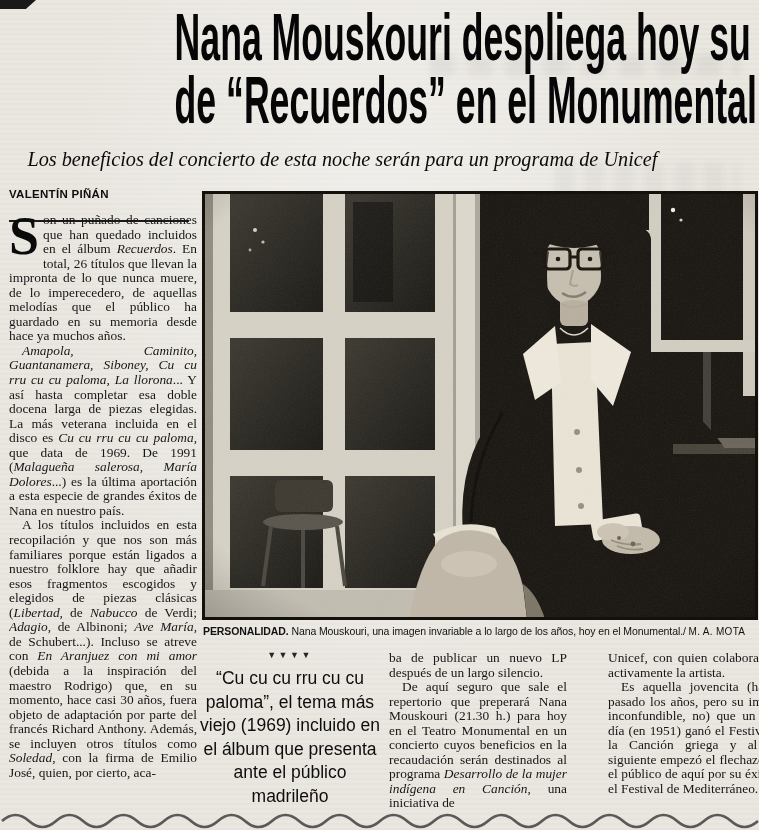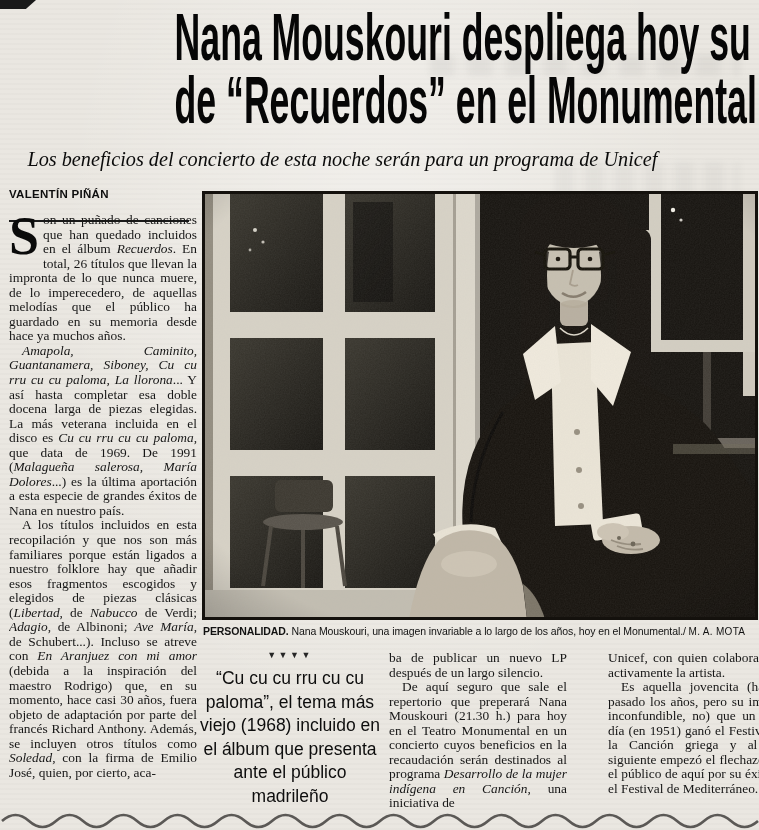--- a/index.html
+++ b/index.html
@@ -207,7 +207,7 @@
 
   <aside class="pullquote">
     <div class="pq-marker">▼▼▼▼</div>
-    <div class="pq-text">“Cu cu cu rru cu cu paloma”, el tema más viejo (1968) incluido en el álbum que presenta ante el público madrileño</div>
+    <div class="pq-text">“Cu cu cu rru cu cu paloma”, el tema más viejo (1969) incluido en el álbum que presenta ante el público madrileño</div>
   </aside>
 
   <div class="col col3">

